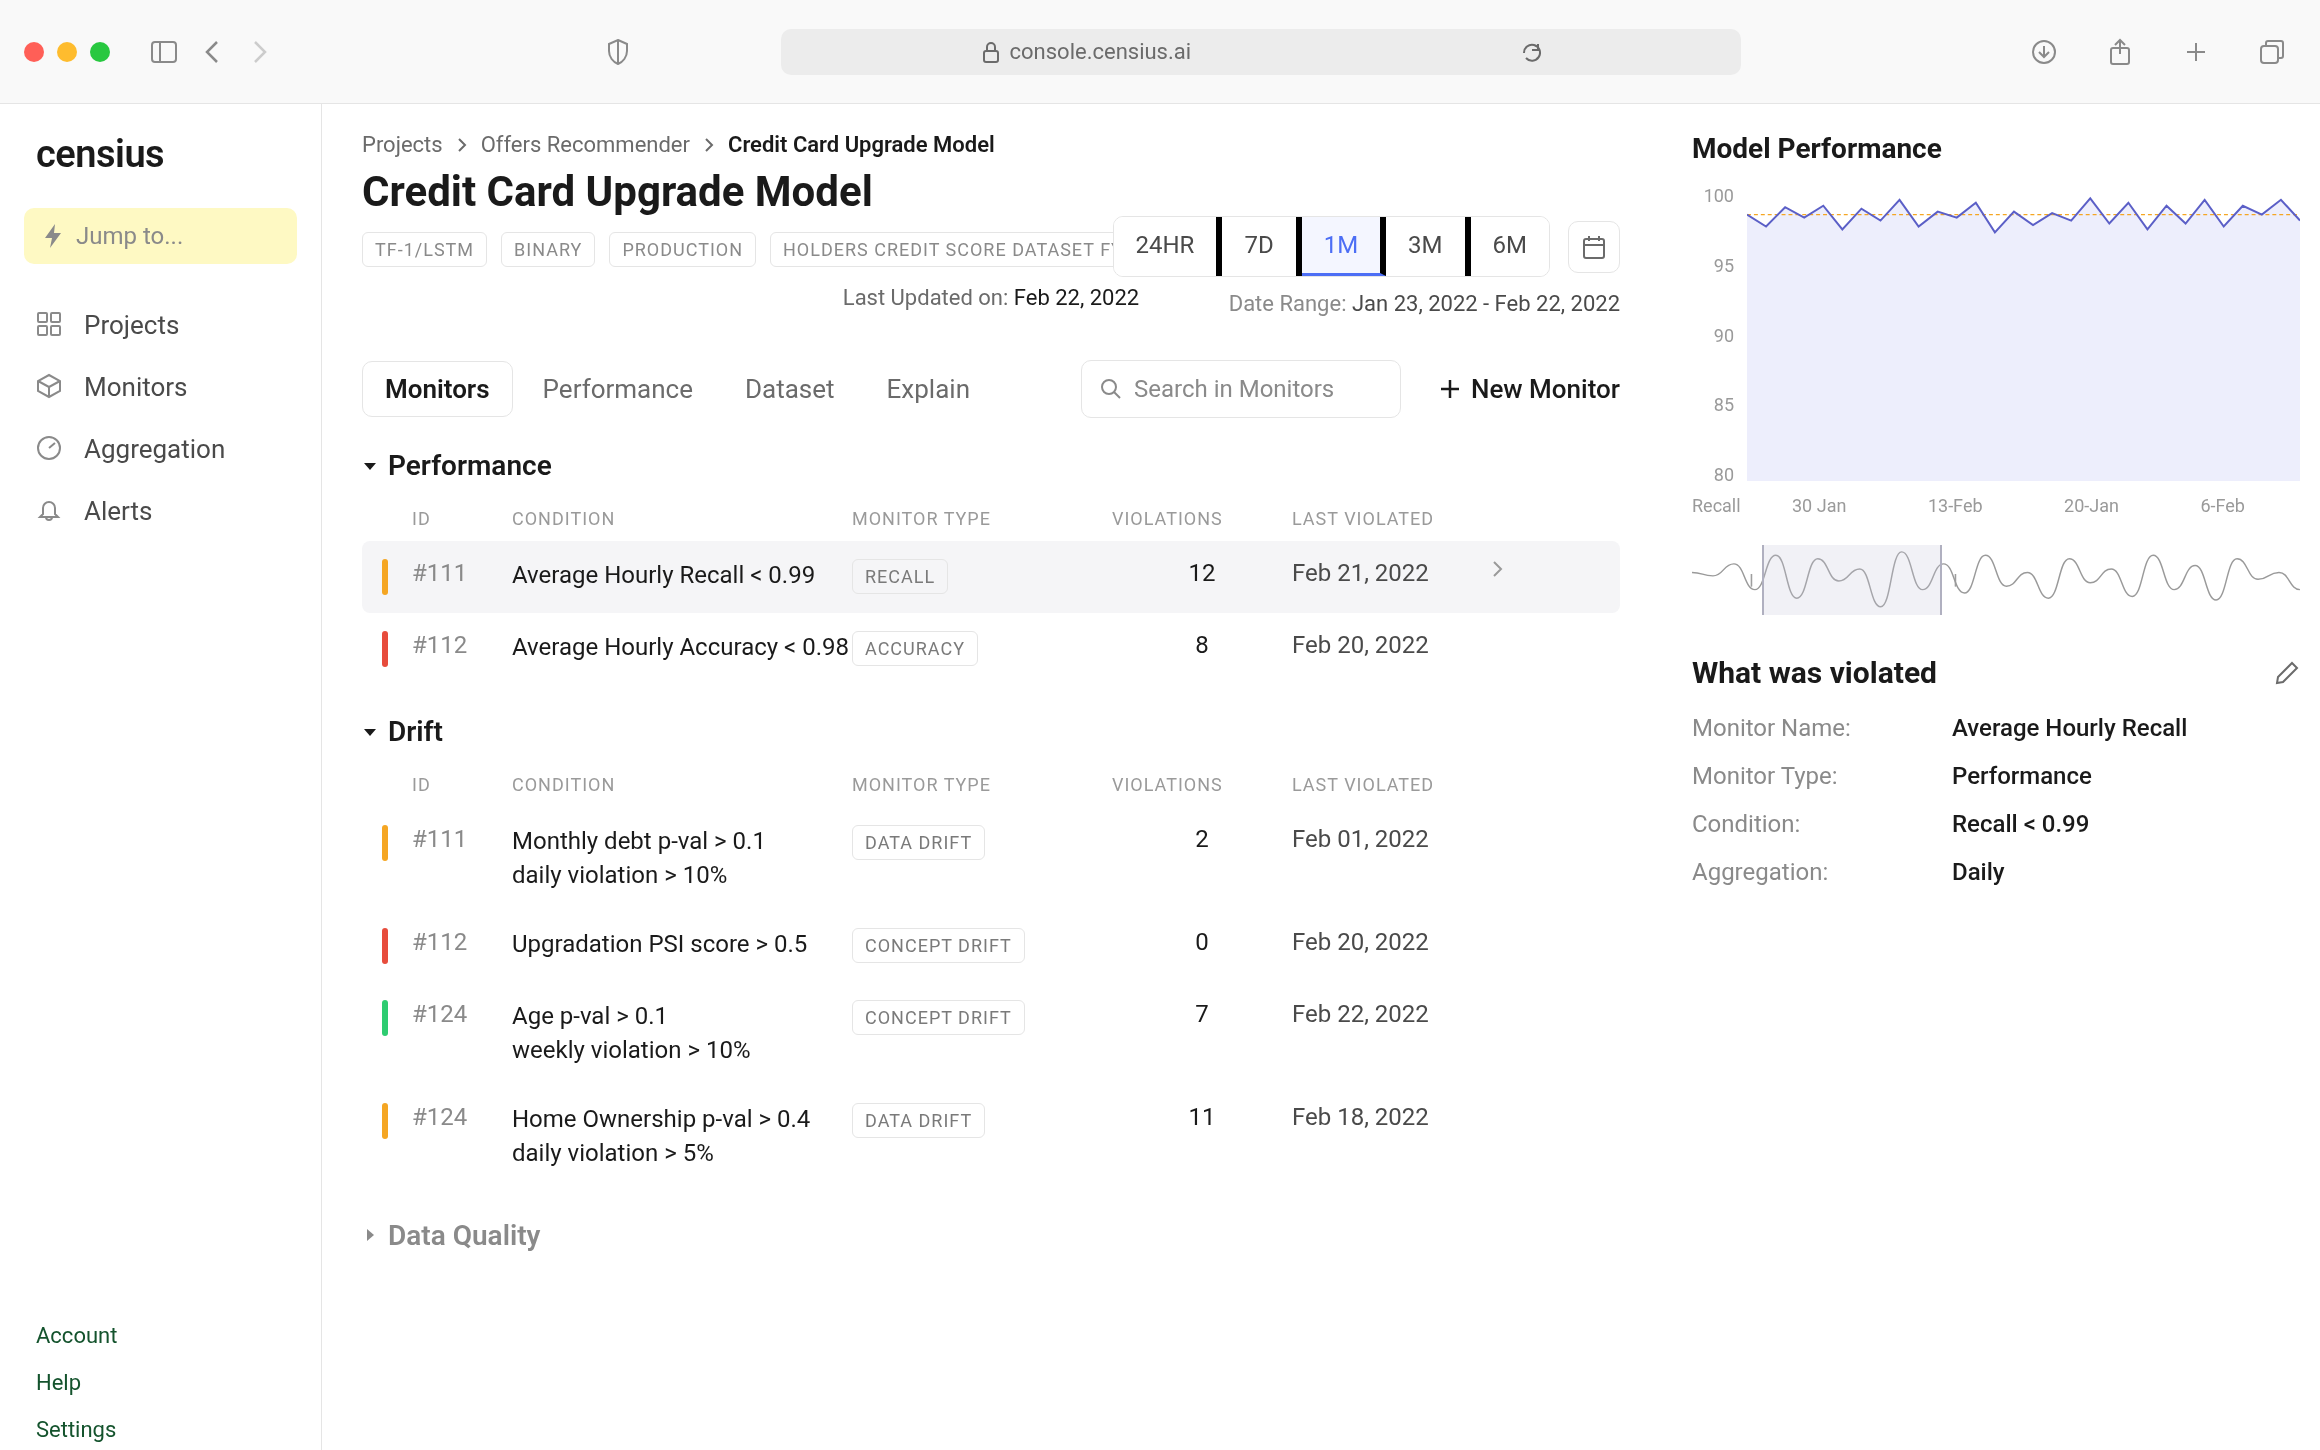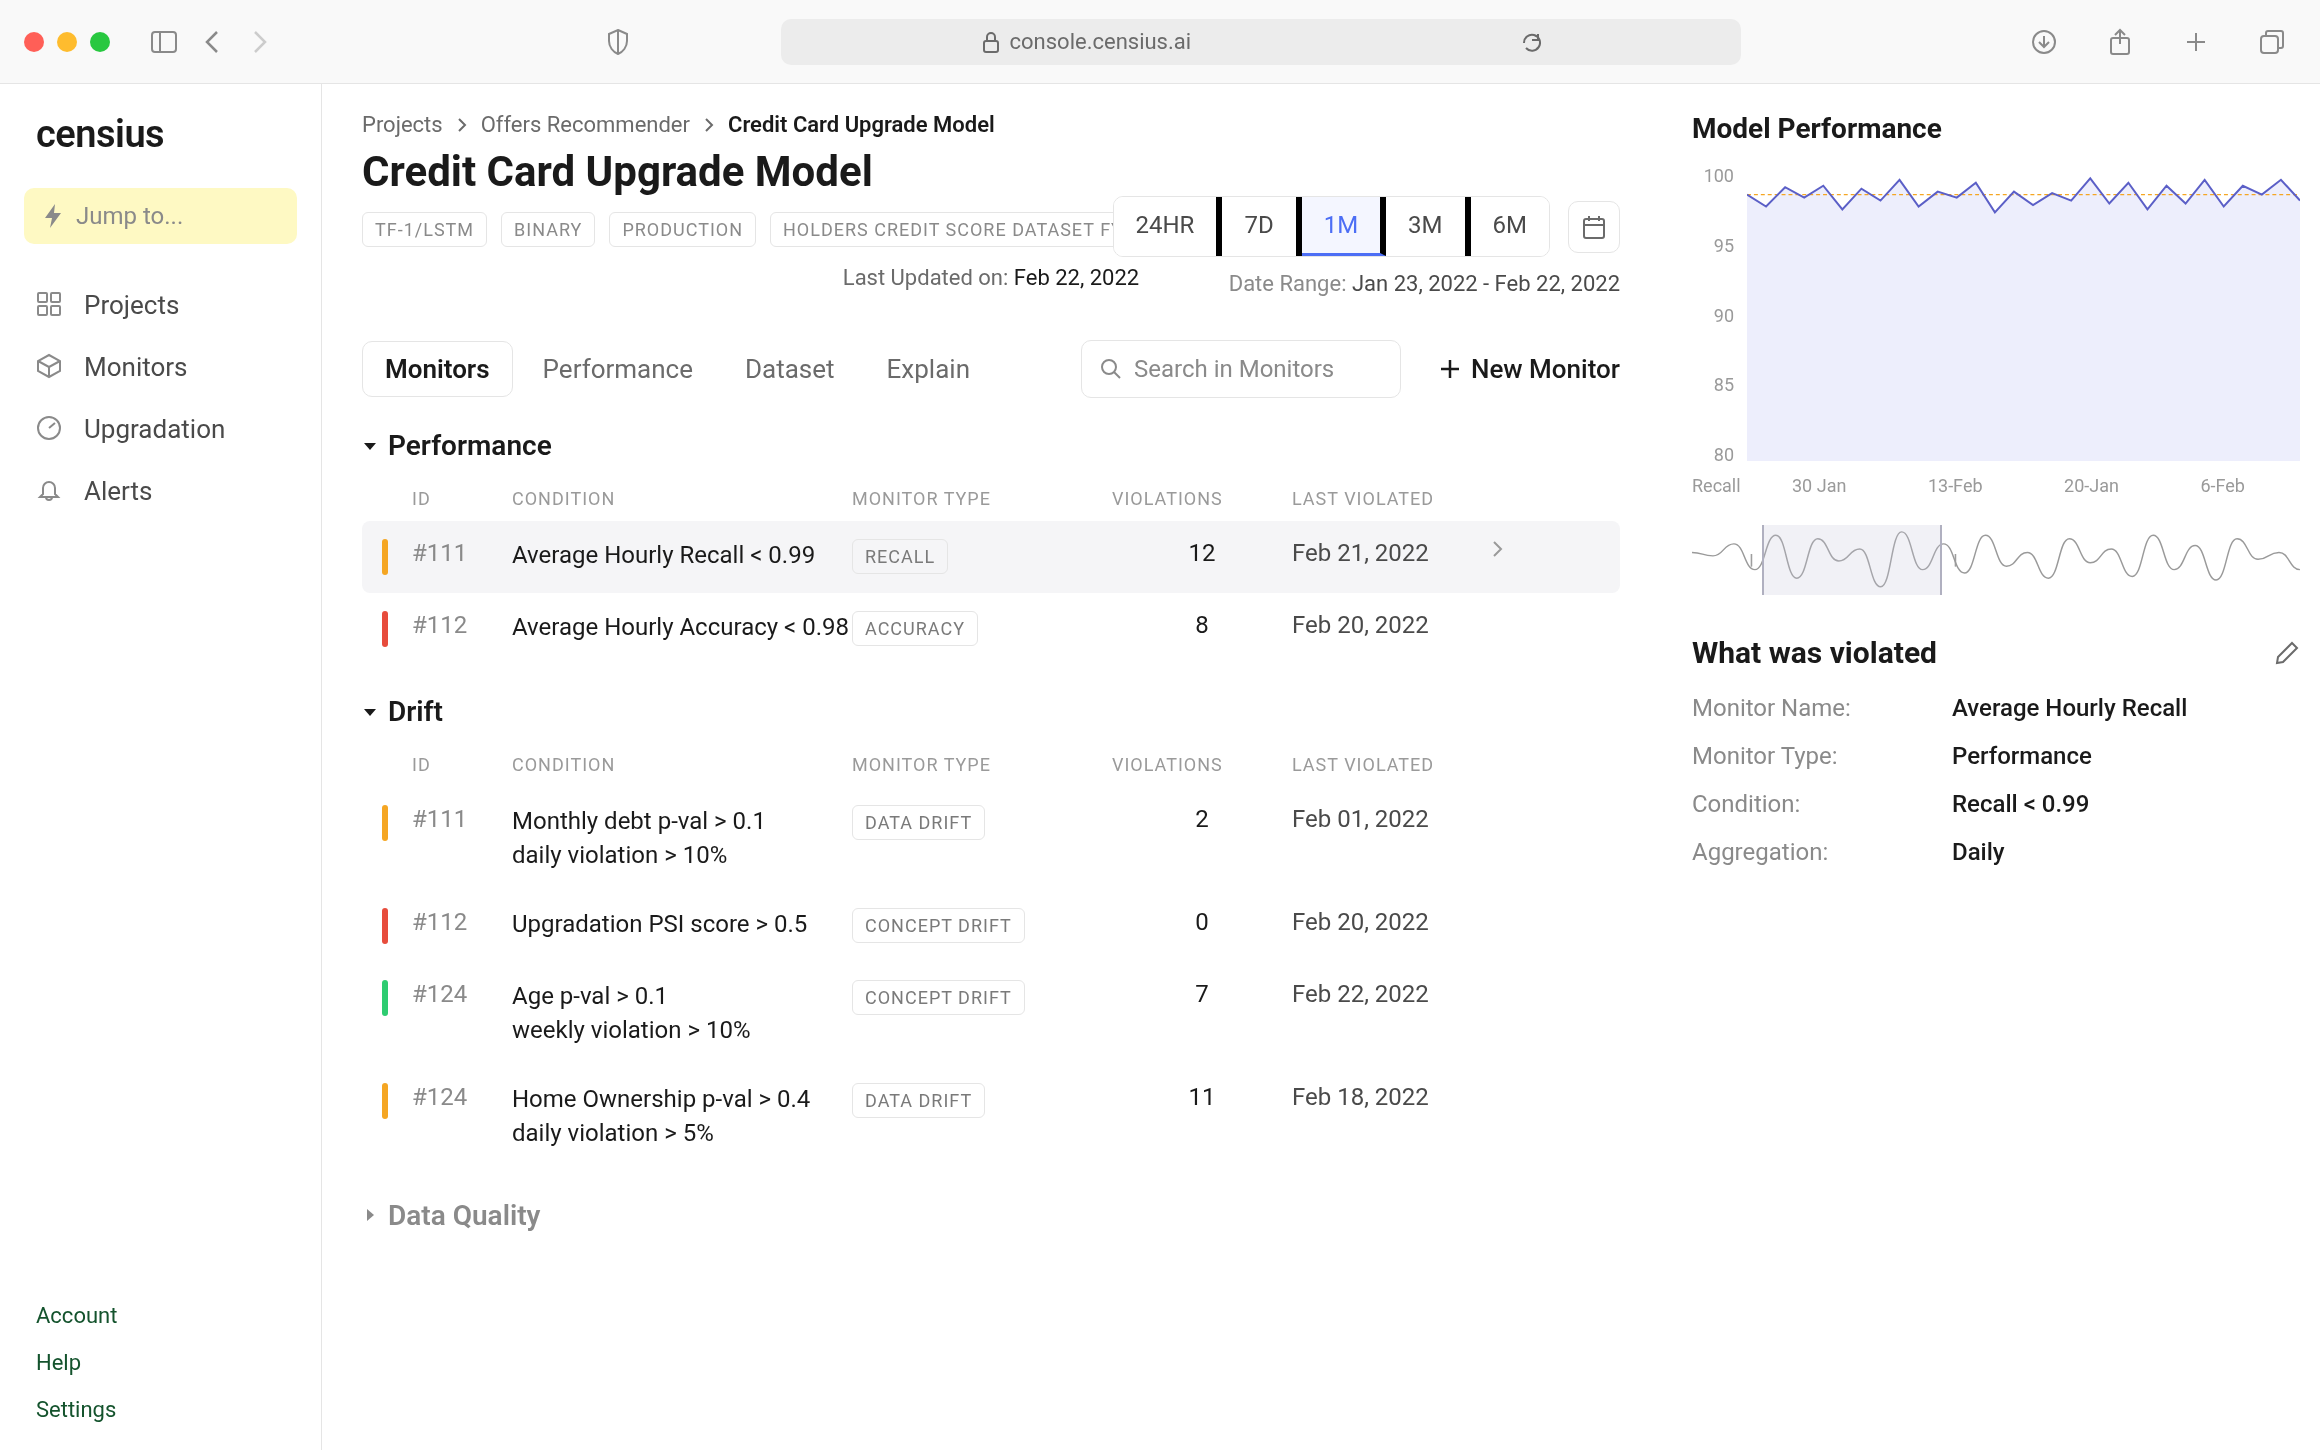--- a/index.html
+++ b/index.html
@@ -6,7 +6,7 @@
 body { font-family: -apple-system, BlinkMacSystemFont, "Segoe UI", Roboto, sans-serif; background: #fff; color: #1a1a1a; width: 2320px; height: 1450px; overflow: hidden; }
 
 
-.browser-chrome { height: 84px; display: flex; align-items: center; padding: 0 24px; border-bottom: 1px solid #e5e5e5; background: #f9f9f9; justify-content: flex-end; }
+.browser-chrome { height: 104px; display: flex; align-items: center; padding: 0 24px; border-bottom: 1px solid #e5e5e5; background: #f9f9f9; justify-content: flex-end; }
 .traffic-lights { display: flex; gap: 13px; margin-right: 30px; }
 .traffic-light { width: 20px; height: 20px; border-radius: 50%; }
 .tl-red { background: #ff5f57; }

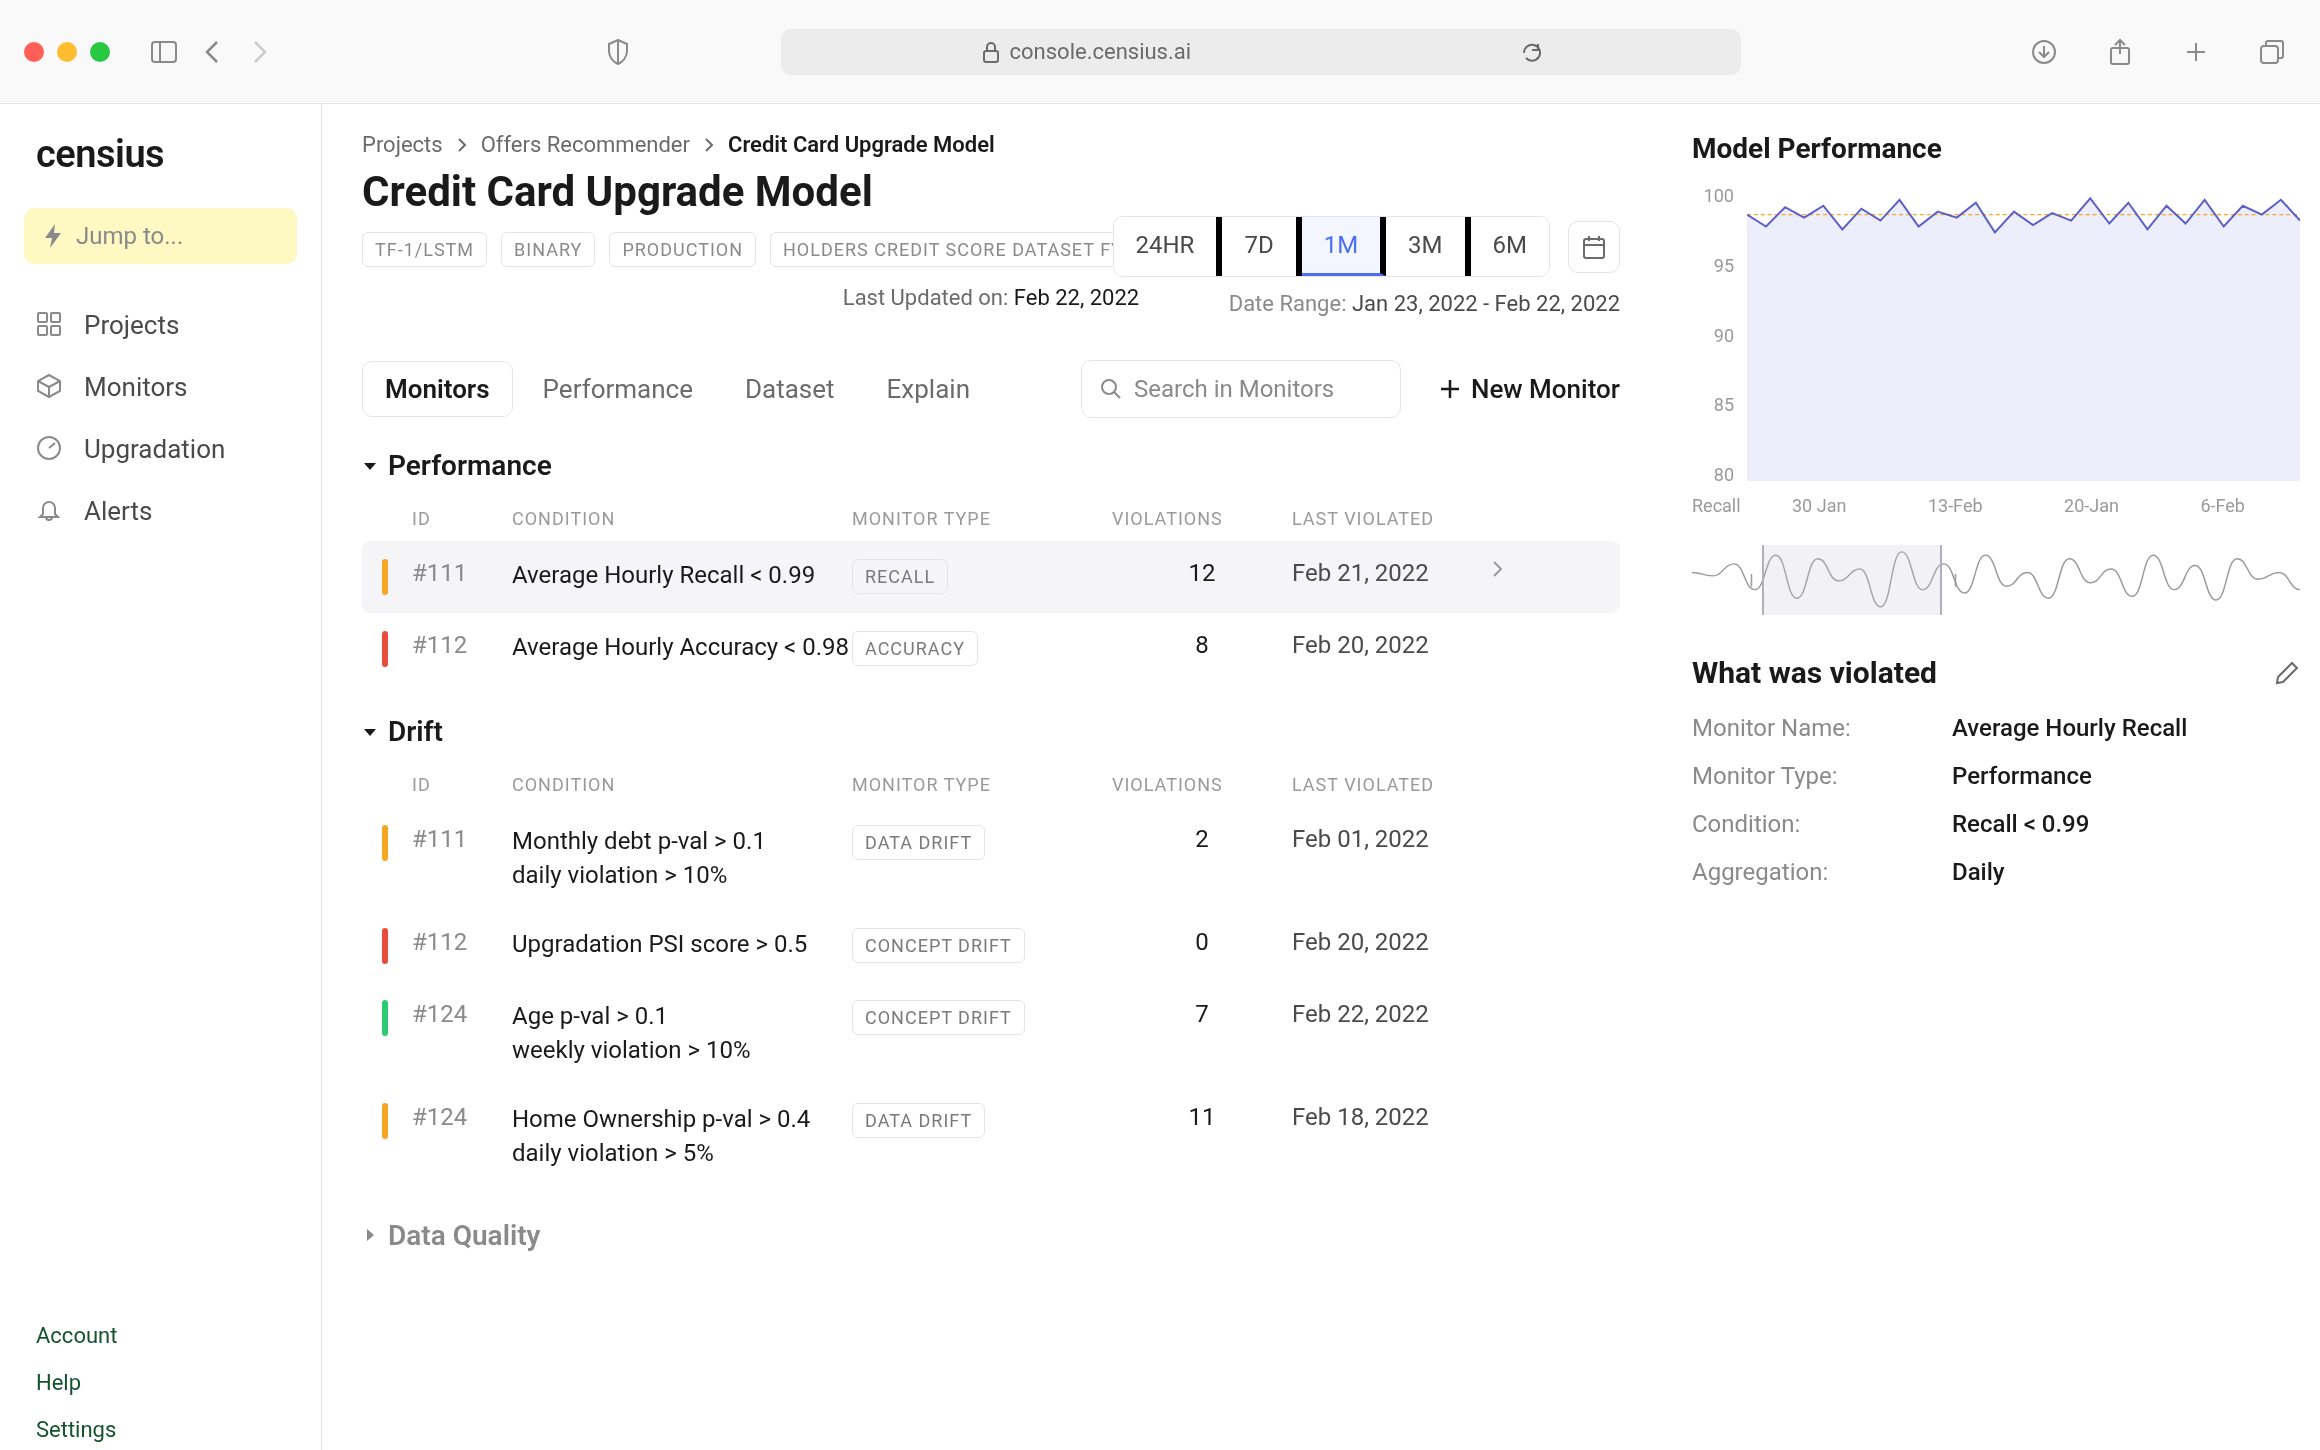--- a/index.html
+++ b/index.html
@@ -209,7 +209,7 @@
             <line x1="13" y1="13" x2="19" y2="8"></line>
           </svg>
         </span>
-      <span>Upgradation</span>
+      <span>Aggregation</span>
     </div>
     <div class="nav-item">
       <span class="nav-icon">

